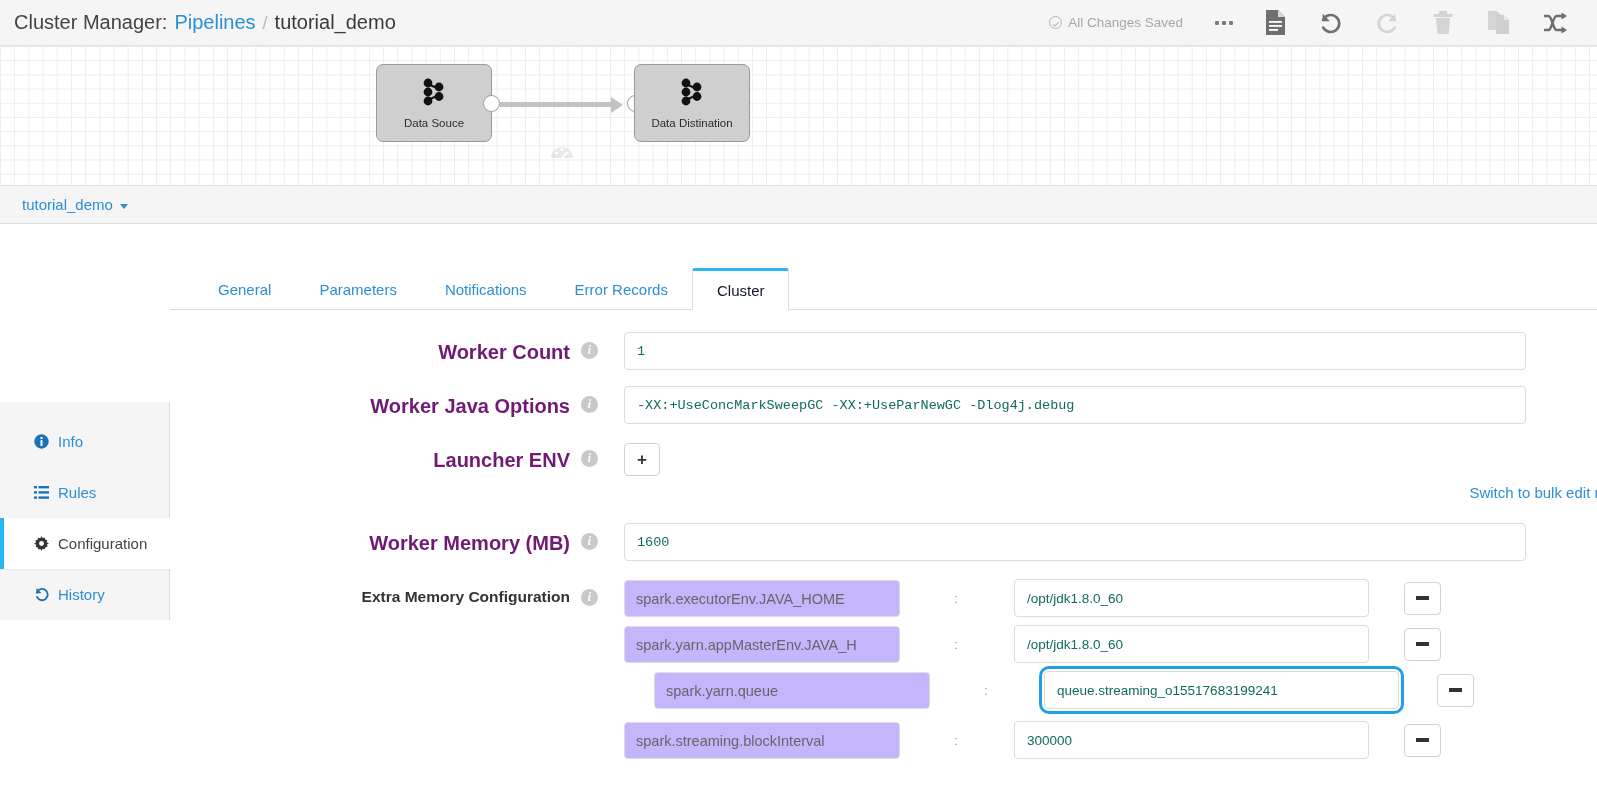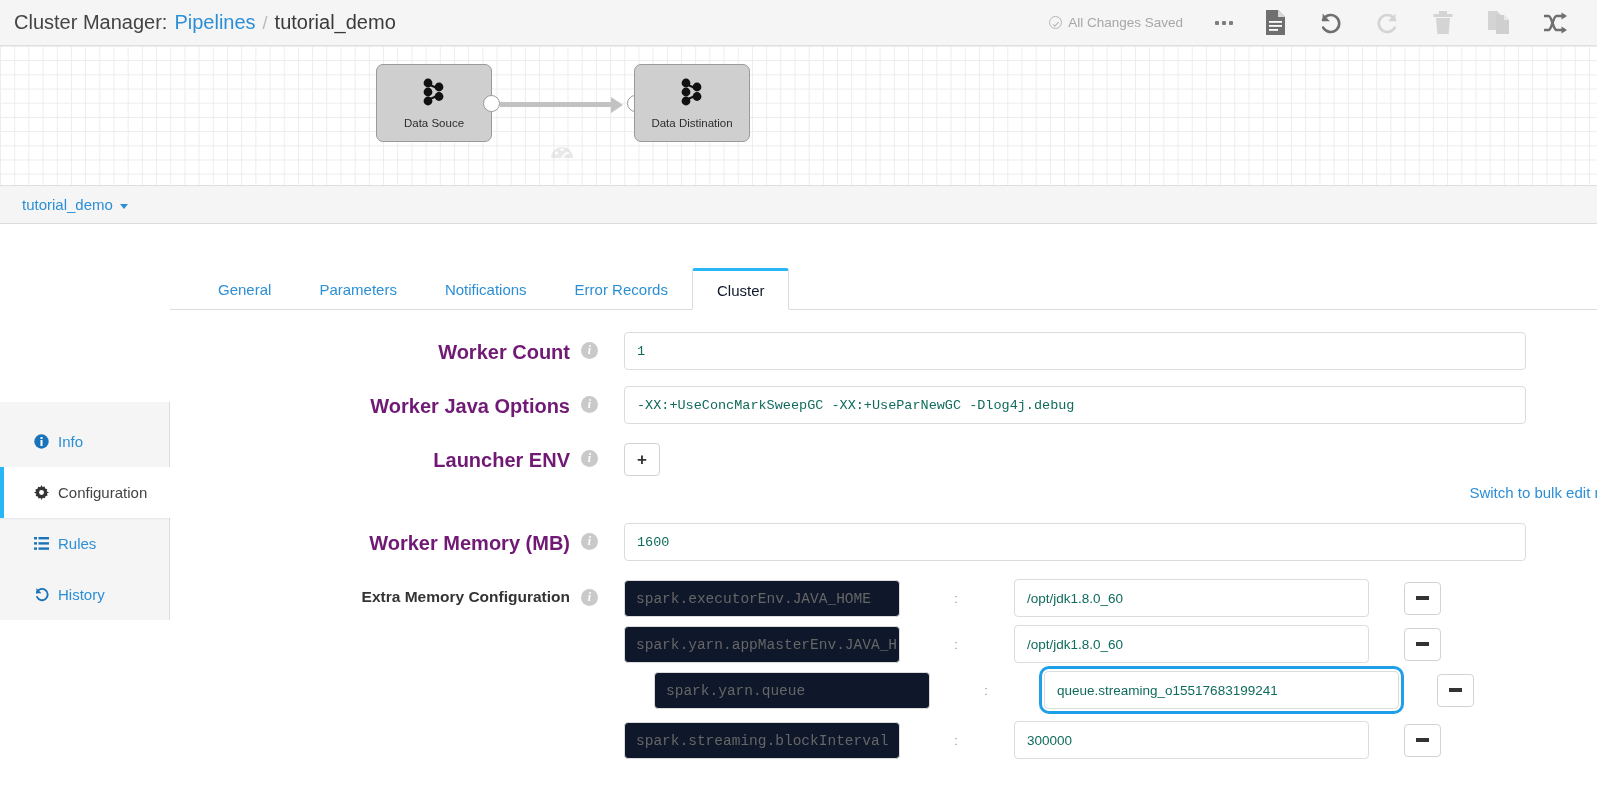--- a/index.html
+++ b/index.html
@@ -326,16 +326,6 @@
         <span>Info</span>
       </div>
 
-      <div class="lnav-item active">
-        <span class="gi">
-          <svg width="15" height="15" viewBox="0 0 16 16">
-              <path d="M8 0l1 2.2 2.3-.7.6 2.3 2.3.6-.7 2.3L16 8l-2.2 1 .7 2.3-2.3.6-.6 2.3-2.3-.7L8 16l-1-2.2-2.3.7-.6-2.3-2.3-.6.7-2.3L0 8l2.2-1-.7-2.3 2.3-.6.6-2.3 2.3.7z" fill="#333"></path>
-              <circle cx="8" cy="8" r="2.6" fill="#fff"></circle>
-            </svg>
-        </span>
-        <span>Configuration</span>
-      </div>
-
       <div class="lnav-item">
         <span class="gi">
           <svg width="15" height="13" viewBox="0 0 15 13">
@@ -350,6 +340,16 @@
         <span>Rules</span>
       </div>
 
+      <div class="lnav-item active">
+        <span class="gi">
+          <svg width="15" height="15" viewBox="0 0 16 16">
+              <path d="M8 0l1 2.2 2.3-.7.6 2.3 2.3.6-.7 2.3L16 8l-2.2 1 .7 2.3-2.3.6-.6 2.3-2.3-.7L8 16l-1-2.2-2.3.7-.6-2.3-2.3-.6.7-2.3L0 8l2.2-1-.7-2.3 2.3-.6.6-2.3 2.3.7z" fill="#333"></path>
+              <circle cx="8" cy="8" r="2.6" fill="#fff"></circle>
+            </svg>
+        </span>
+        <span>Configuration</span>
+      </div>
+
       <div class="lnav-item">
         <span class="gi">
           <svg width="15" height="15" viewBox="0 0 16 16">

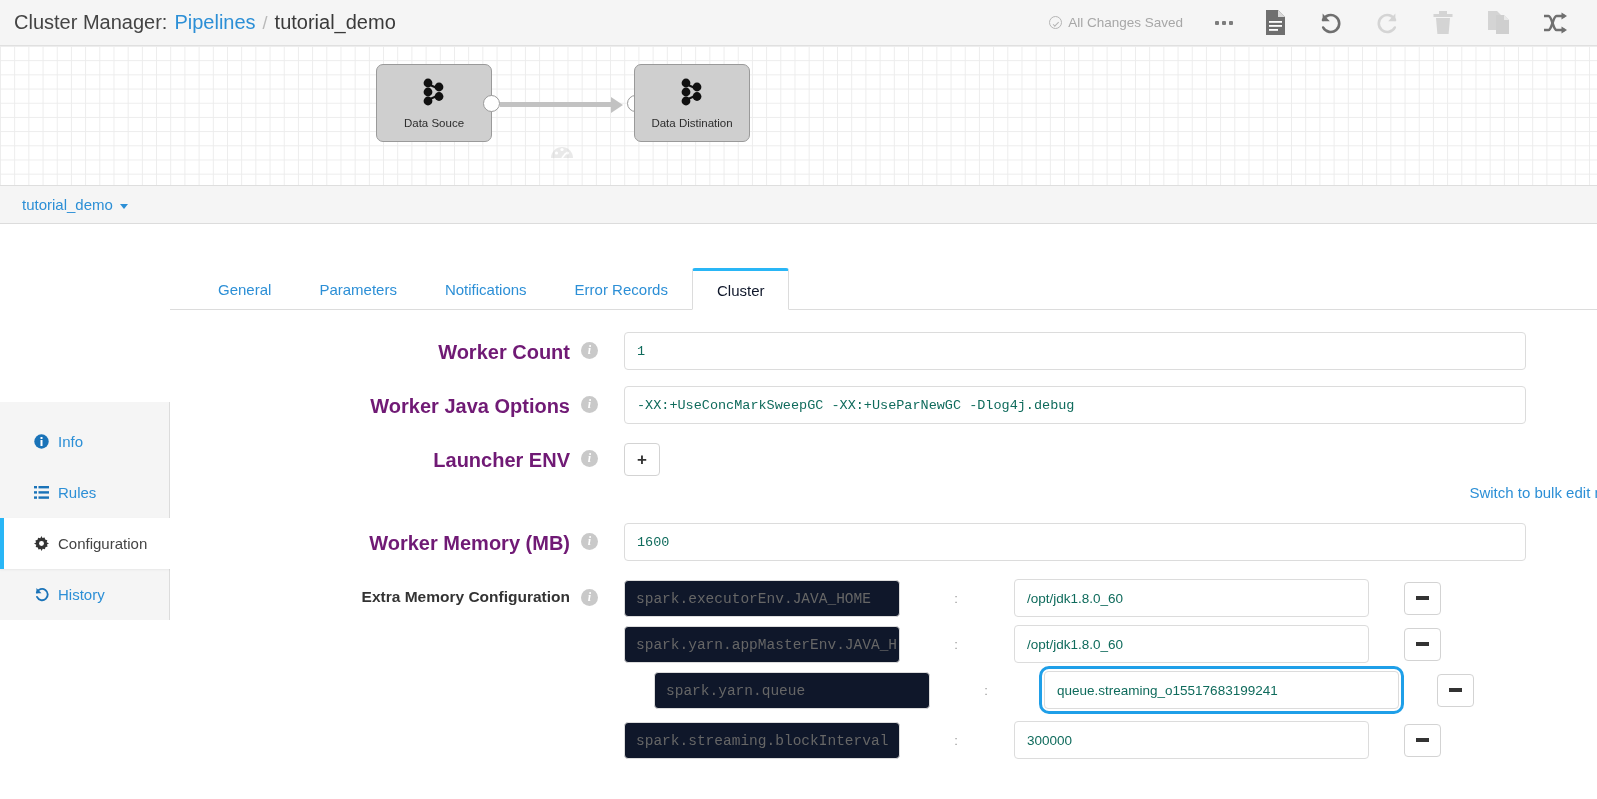--- a/index.html
+++ b/index.html
@@ -163,7 +163,7 @@
   .kinp {
     width:276px; height:37px; border:1px solid #dcdcdc; border-radius:4px;
     font-size:14.5px; color:#666; padding:0 11px; line-height:37px;
-    white-space:nowrap; overflow:hidden; background:#0f172a; cursor:text;font-family:Liberation Mono, monospace;
+    white-space:nowrap; overflow:hidden; background:#c4b5fd; cursor:text;
   }
   .colon { width:0; margin:0 58px 0 56px; color:#9a9a9a; font-size:13px;
            display:flex; align-items:center; justify-content:center; }

